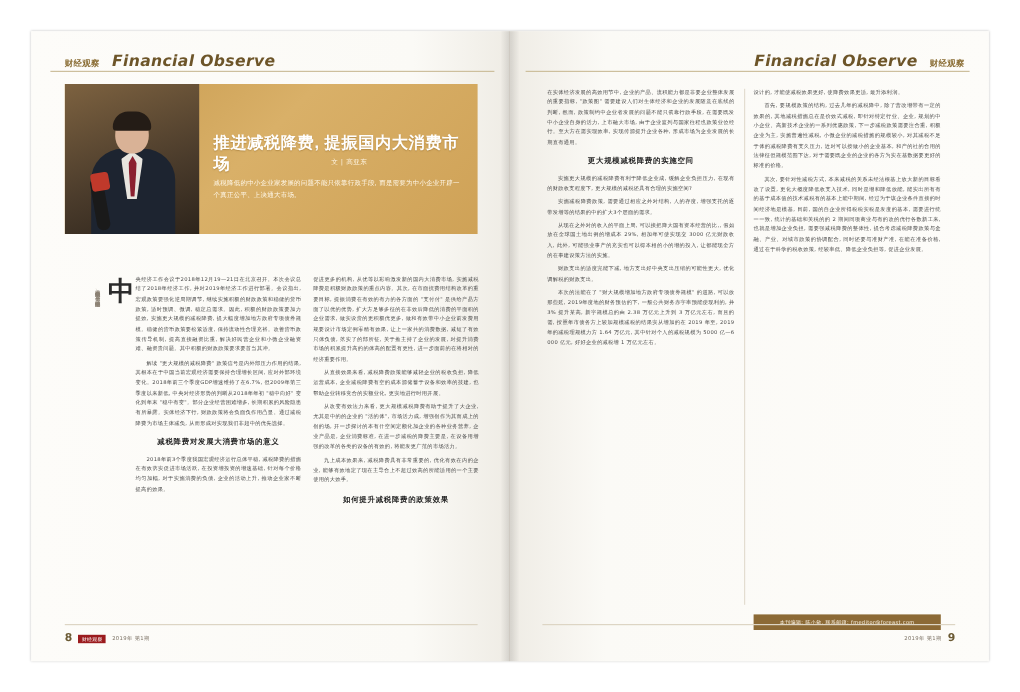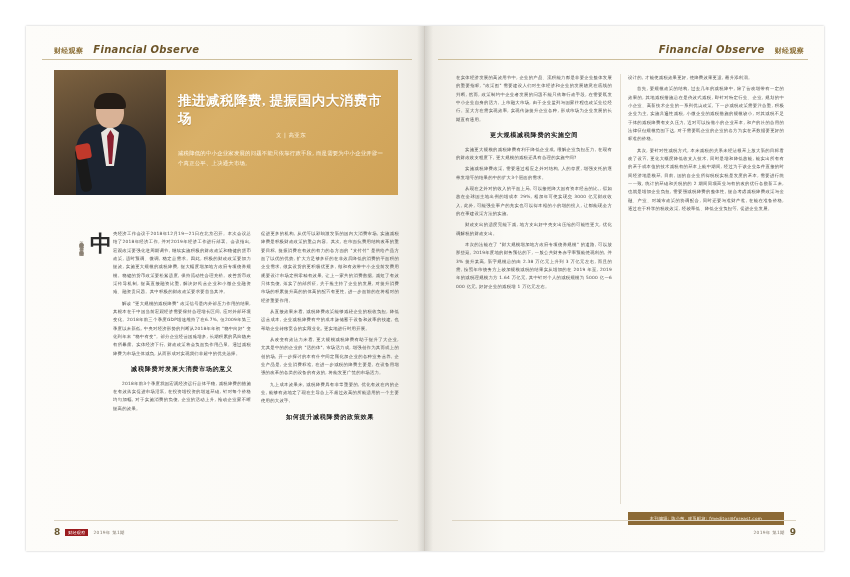--- a/index.html
+++ b/index.html
@@ -69,7 +69,7 @@
     color: #6d5529;
     font-weight: bold;
     font-style: italic;
-    font-size: 10px;
+    font-size: 13px;
   }
   .runhead.left-head { left: 28px; }
   .runhead.right-head { right: 20px; }

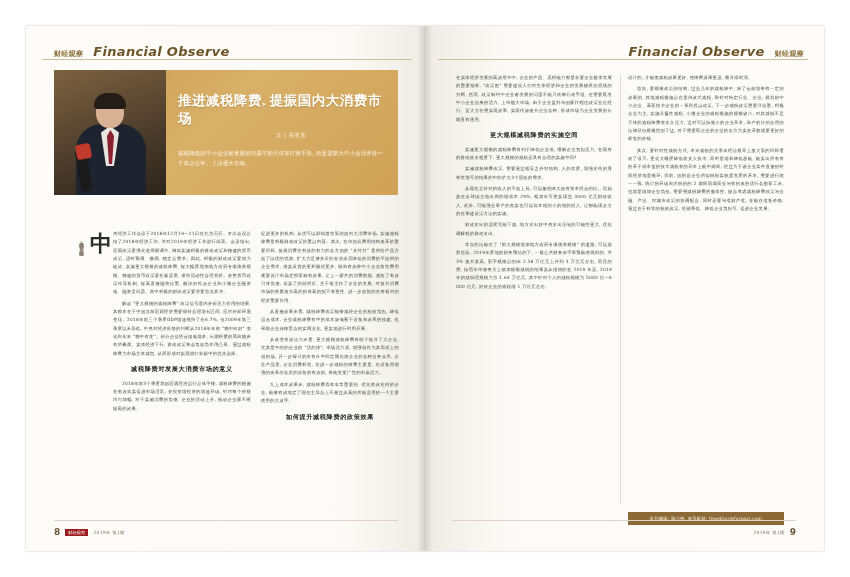--- a/index.html
+++ b/index.html
@@ -176,13 +176,13 @@
   .hero-title {
     position: absolute;
     left: 124px;
-    top: 22px;
+    top: 40px;
     width: 212px;
     color: #ffffff;
     font-size: 13.5px;
     font-weight: bold;
     letter-spacing: 0.5px;
-    font-family: Liberation Serif, serif;
+    font-family: Liberation Sans, sans-serif;
     text-shadow: 0 1px 1px rgba(120,80,20,0.35);
   }
   .hero-byline {

